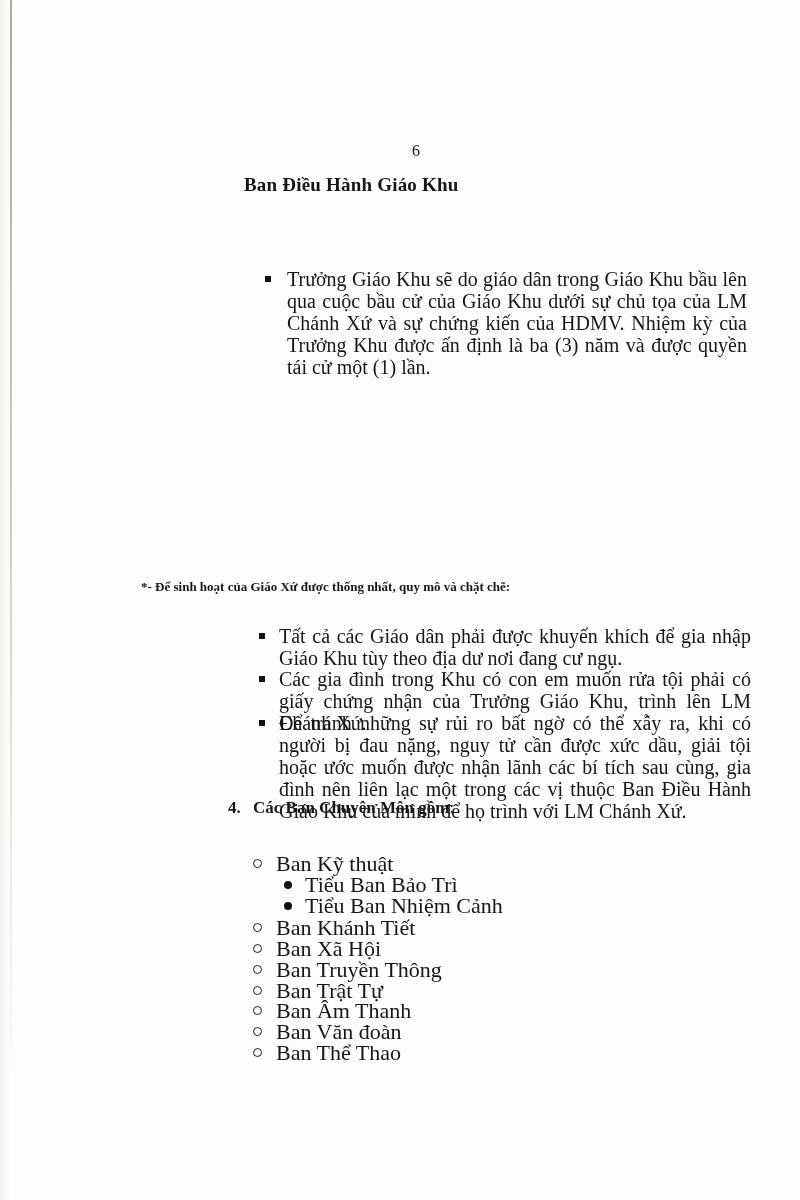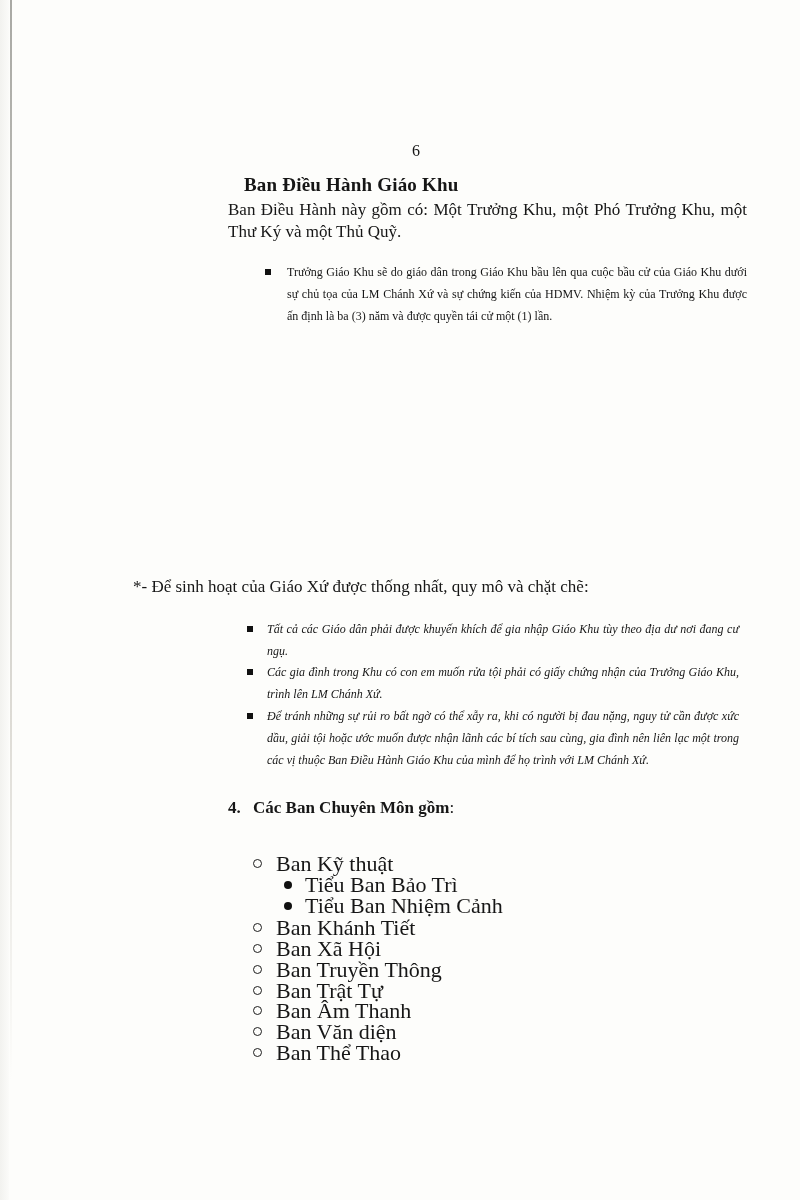--- a/index.html
+++ b/index.html
@@ -99,7 +99,6 @@
 
   <div class="abs h1">Ban Điều Hành Giáo Khu</div>
 
-  <div class="abs intro">Ban Điều Hành này gồm có: Một Trưởng Khu, một Phó Trưởng Khu, một Thư Ký và một Thủ Quỹ.</div>
 
   <div class="abs li duty" style="top:261px">
     <span class="marker sq"></span>

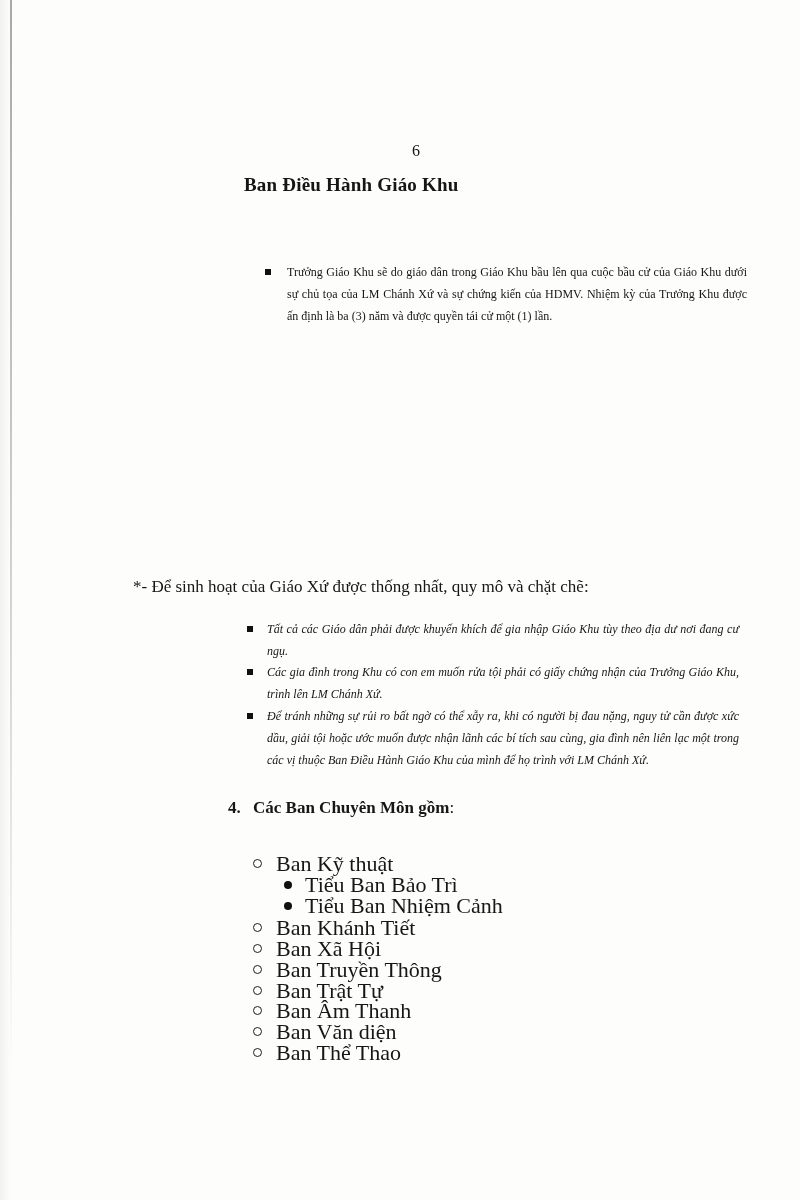--- a/index.html
+++ b/index.html
@@ -48,8 +48,9 @@
     text-align: justify;
   }
   .li {
-    font-size: 12px; line-height: 22px;
+    font-size: 20px; line-height: 22px;
     text-align: justify;
+    margin-top: 7px;
   }
   .duty   { left: 287px; width: 460px; }
   .duty2  { left: 299px; width: 448px; }

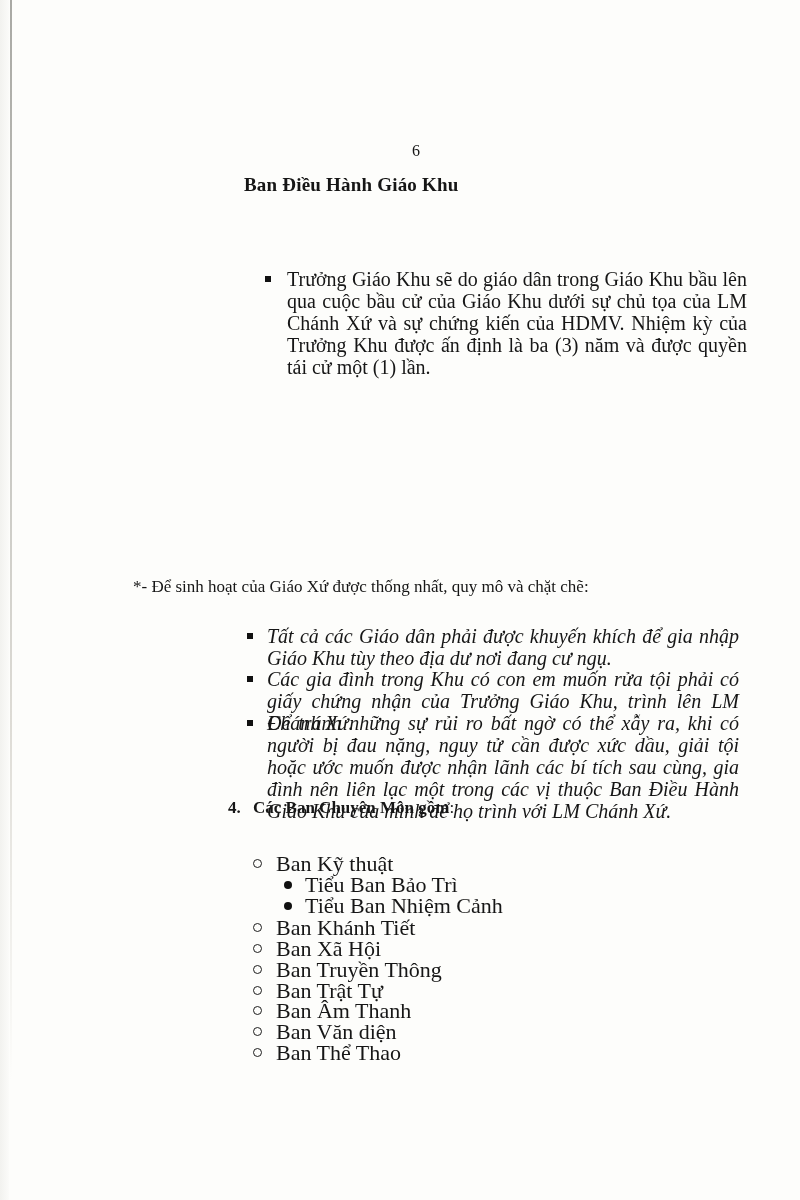--- a/index.html
+++ b/index.html
@@ -63,8 +63,8 @@
   .duty2 .sq { left: -22px; }
   .noteli .sq { left: -20px; }
   .note {
-    top: 576px; left: 133px;
-    font-size: 17px; line-height: 22px;
+    top: 576px; left: 141px;
+    font-size: 13px; line-height: 22px; font-weight: bold;
   }
   .h4 {
     top: 798px; left: 228px;

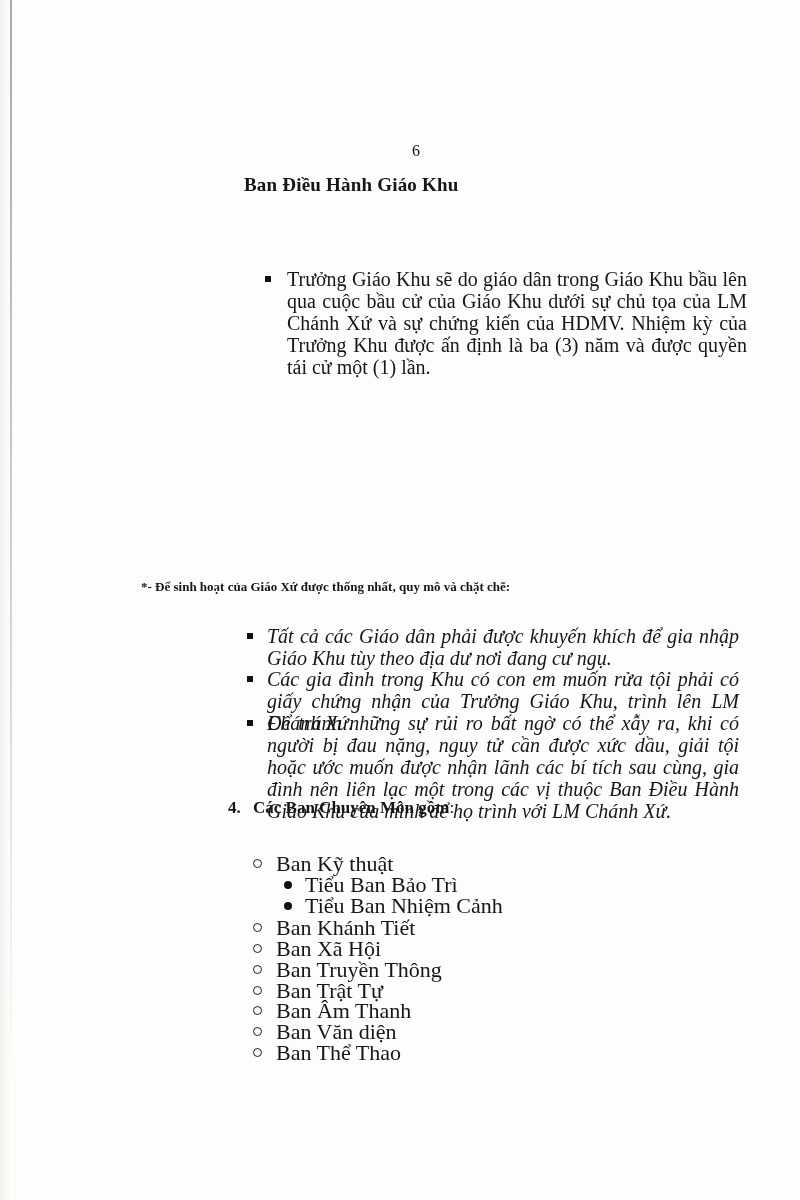--- a/index.html
+++ b/index.html
@@ -54,7 +54,7 @@
   }
   .duty   { left: 287px; width: 460px; }
   .duty2  { left: 299px; width: 448px; }
-  .noteli { left: 267px; width: 472px; font-style: italic; }
+  .noteli { left: 279px; width: 472px; }
   .marker { position: absolute; display: block; }
   .sq {
     width: 6px; height: 6px; background: #111;

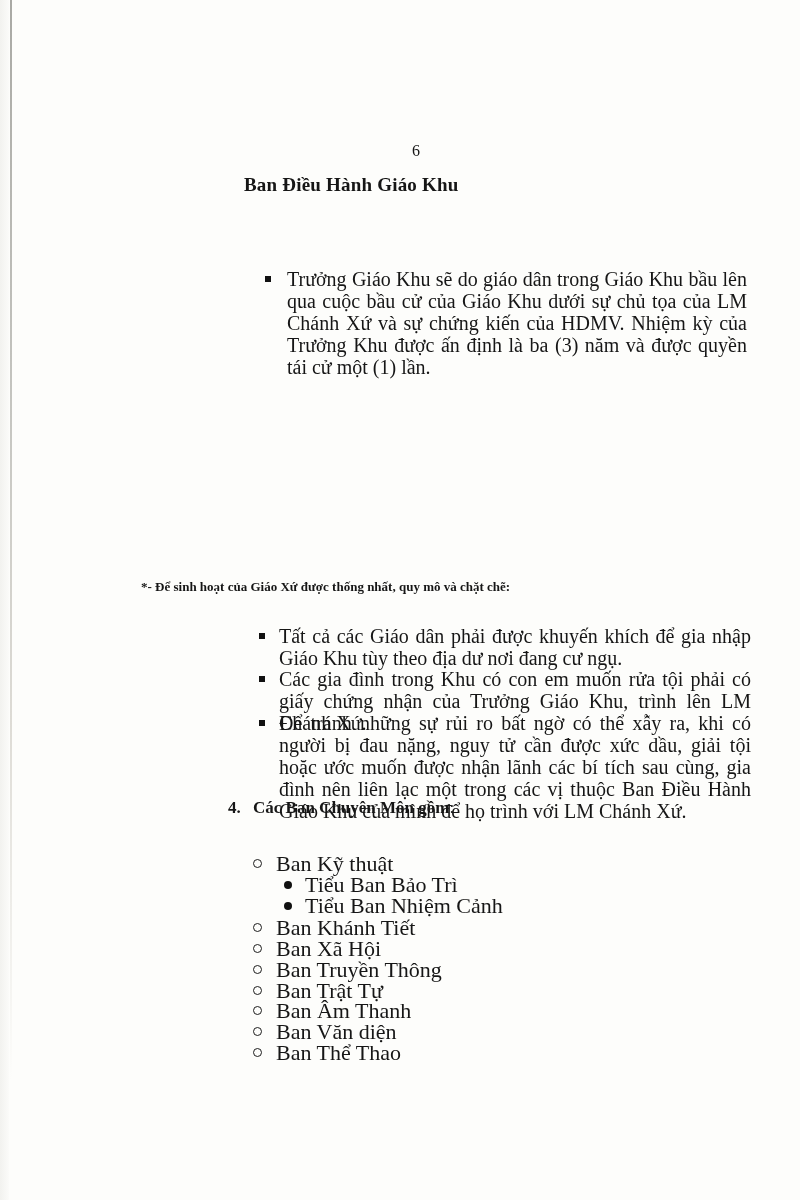--- a/index.html
+++ b/index.html
@@ -159,7 +159,7 @@
   </div>
   <div class="abs org lvl0" style="top:1021px">
     <span class="marker circ"></span>
-    <span>Ban Văn diện</span>
+    <span>Ban Văn đoàn</span>
   </div>
   <div class="abs org lvl0" style="top:1042px">
     <span class="marker circ"></span>

